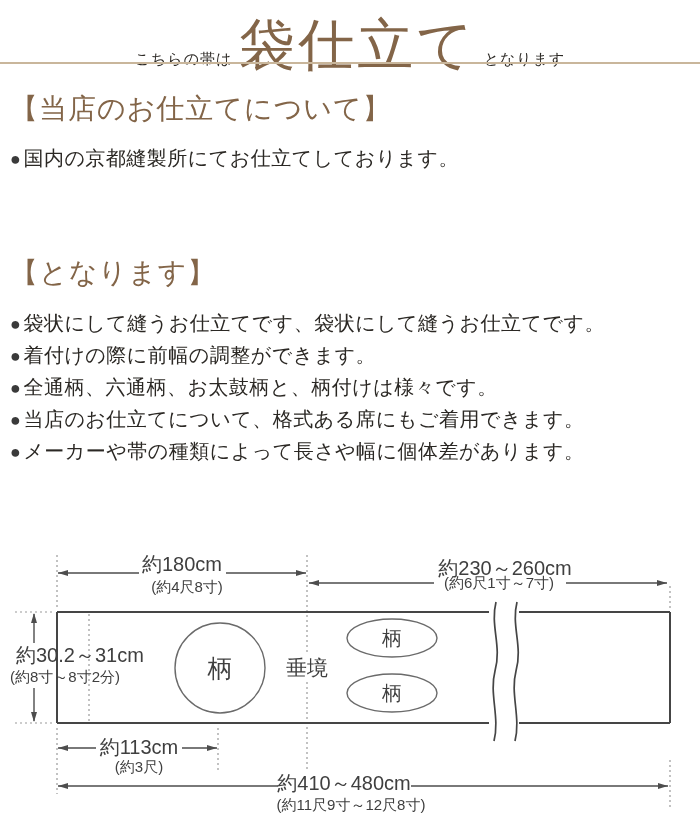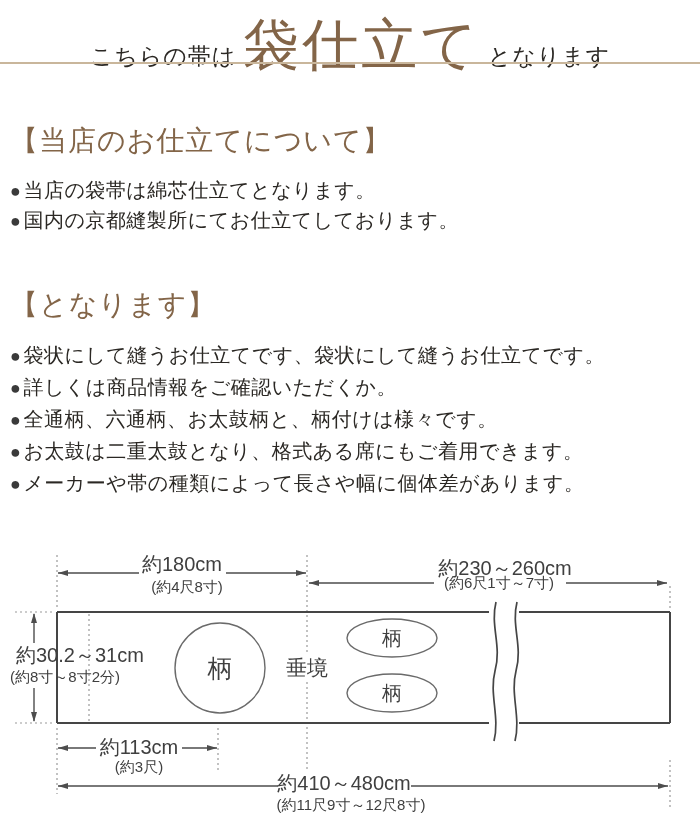--- a/index.html
+++ b/index.html
@@ -14,7 +14,7 @@
   
   .header { position:absolute; top:8px; left:0; width:100%; text-align:center; }
   .title-line { display:inline-flex; align-items:baseline; gap:7px; white-space:nowrap; }
-  .title-pre, .title-suf { font-size:23px; letter-spacing:1px; color:#2b2824; }
+  .title-pre, .title-suf { font-size:15px; letter-spacing:1px; color:#2b2824; }
   .title-em { font-size:56px; letter-spacing:3px; color:#836548; }
   .divider {
     position:absolute; top:62px; left:0; width:700px; height:0;

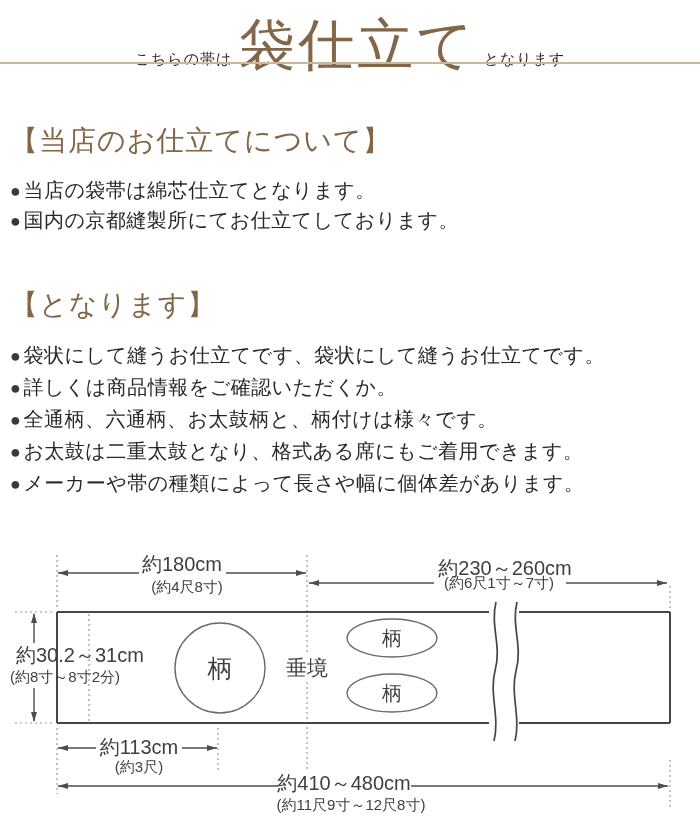--- a/index.html
+++ b/index.html
@@ -26,7 +26,7 @@
   .sec-1 { top:90px; }
   .sec-2 { top:254px; }
   .sec-heading {
-    font-size:28px; font-weight:normal; color:#836548; letter-spacing:1px;margin-top:32px;
+    font-size:28px; font-weight:normal; color:#836548; letter-spacing:1px;
   }
   .bullets { list-style:none; margin-top:16px; }
   .bullets li { font-size:20px; letter-spacing:0.5px; white-space:nowrap; }

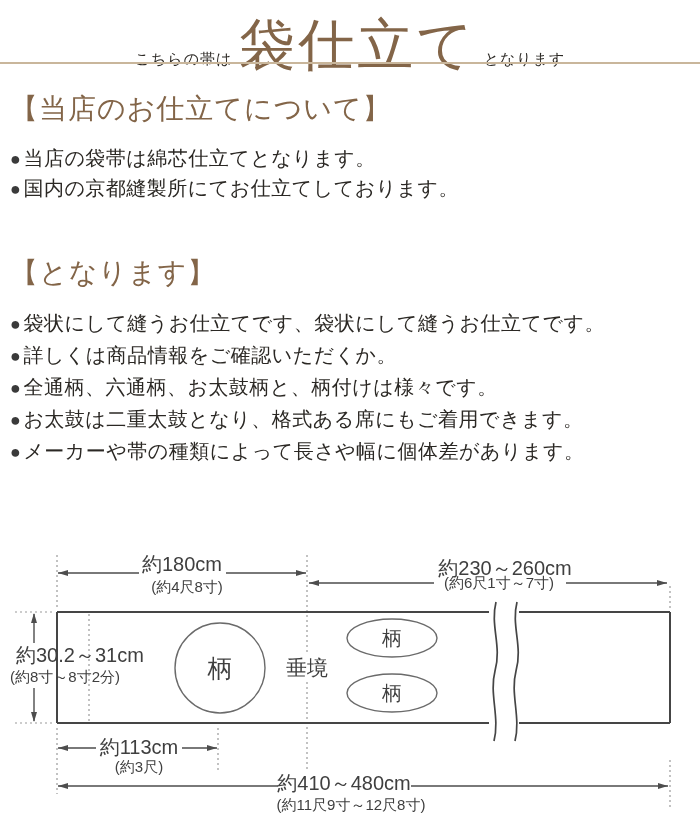--- a/index.html
+++ b/index.html
@@ -62,7 +62,6 @@
   <div class="section sec-1">
     <h2 class="sec-heading">【当店のお仕立てについて】</h2>
     <ul class="bullets">
-      <li><span class="dot">●</span><span>当店の袋帯は綿芯仕立てとなります。</span></li>
       <li><span class="dot">●</span><span>国内の京都縫製所にてお仕立てしております。</span></li>
     </ul>
   </div>

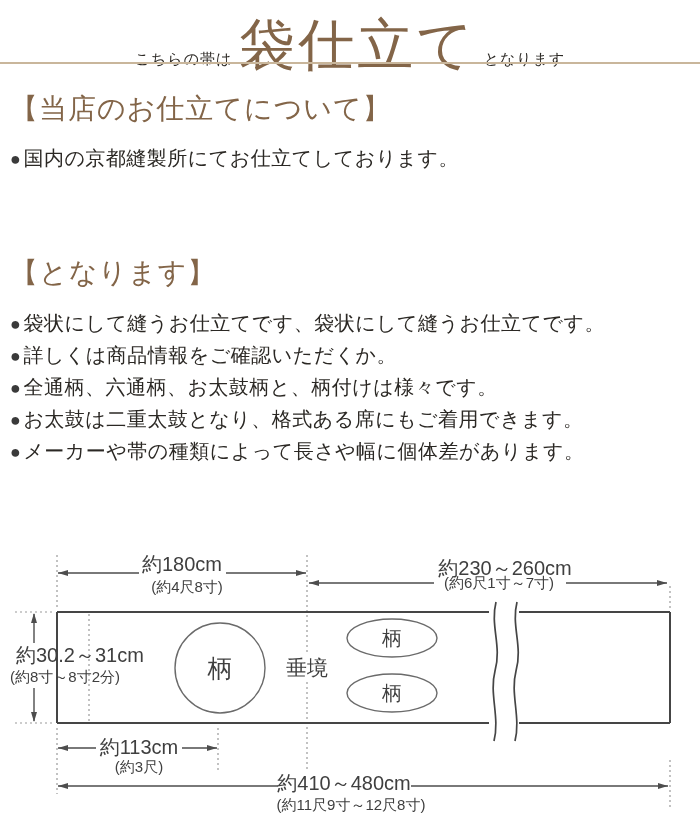--- a/index.html
+++ b/index.html
@@ -70,7 +70,7 @@
     <h2 class="sec-heading">【となります】</h2>
     <ul class="bullets">
       <li><span class="dot">●</span><span>袋状にして縫うお仕立てです、袋状にして縫うお仕立てです。</span></li>
-      <li><span class="dot">●</span><span>詳しくは商品情報をご確認いただくか。</span></li>
+      <li><span class="dot">●</span><span>着付けの際に前幅の調整ができます。</span></li>
       <li><span class="dot">●</span><span>全通柄、六通柄、お太鼓柄と、柄付けは様々です。</span></li>
       <li><span class="dot">●</span><span>お太鼓は二重太鼓となり、格式ある席にもご着用できます。</span></li>
       <li><span class="dot">●</span><span>メーカーや帯の種類によって長さや幅に個体差があります。</span></li>

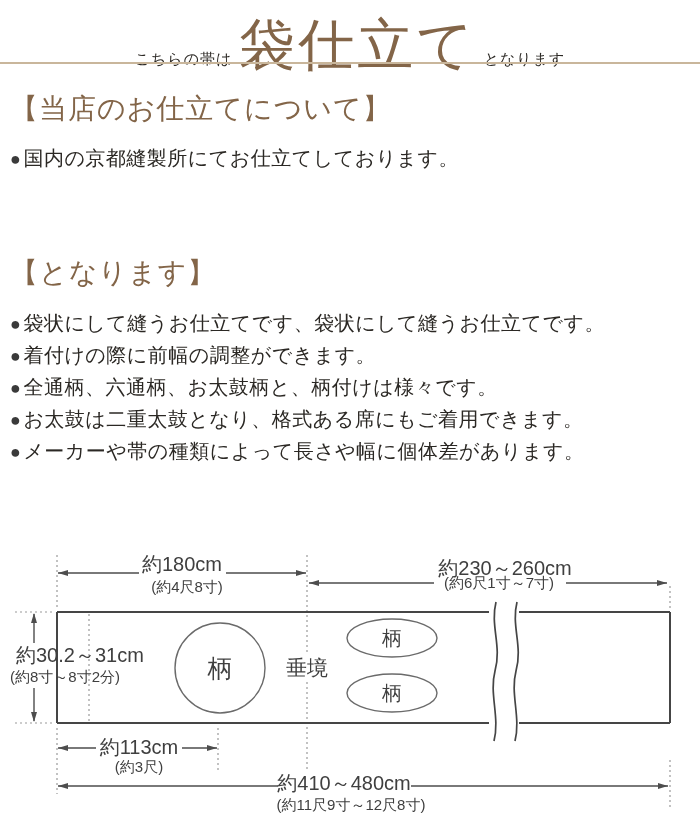--- a/index.html
+++ b/index.html
@@ -72,7 +72,7 @@
       <li><span class="dot">●</span><span>袋状にして縫うお仕立てです、袋状にして縫うお仕立てです。</span></li>
       <li><span class="dot">●</span><span>着付けの際に前幅の調整ができます。</span></li>
       <li><span class="dot">●</span><span>全通柄、六通柄、お太鼓柄と、柄付けは様々です。</span></li>
-      <li><span class="dot">●</span><span>お太鼓は二重太鼓となり、格式ある席にもご着用できます。</span></li>
+      <li><span class="dot">●</span><span>当店のお仕立てについて、格式ある席にもご着用できます。</span></li>
       <li><span class="dot">●</span><span>メーカーや帯の種類によって長さや幅に個体差があります。</span></li>
     </ul>
   </div>

